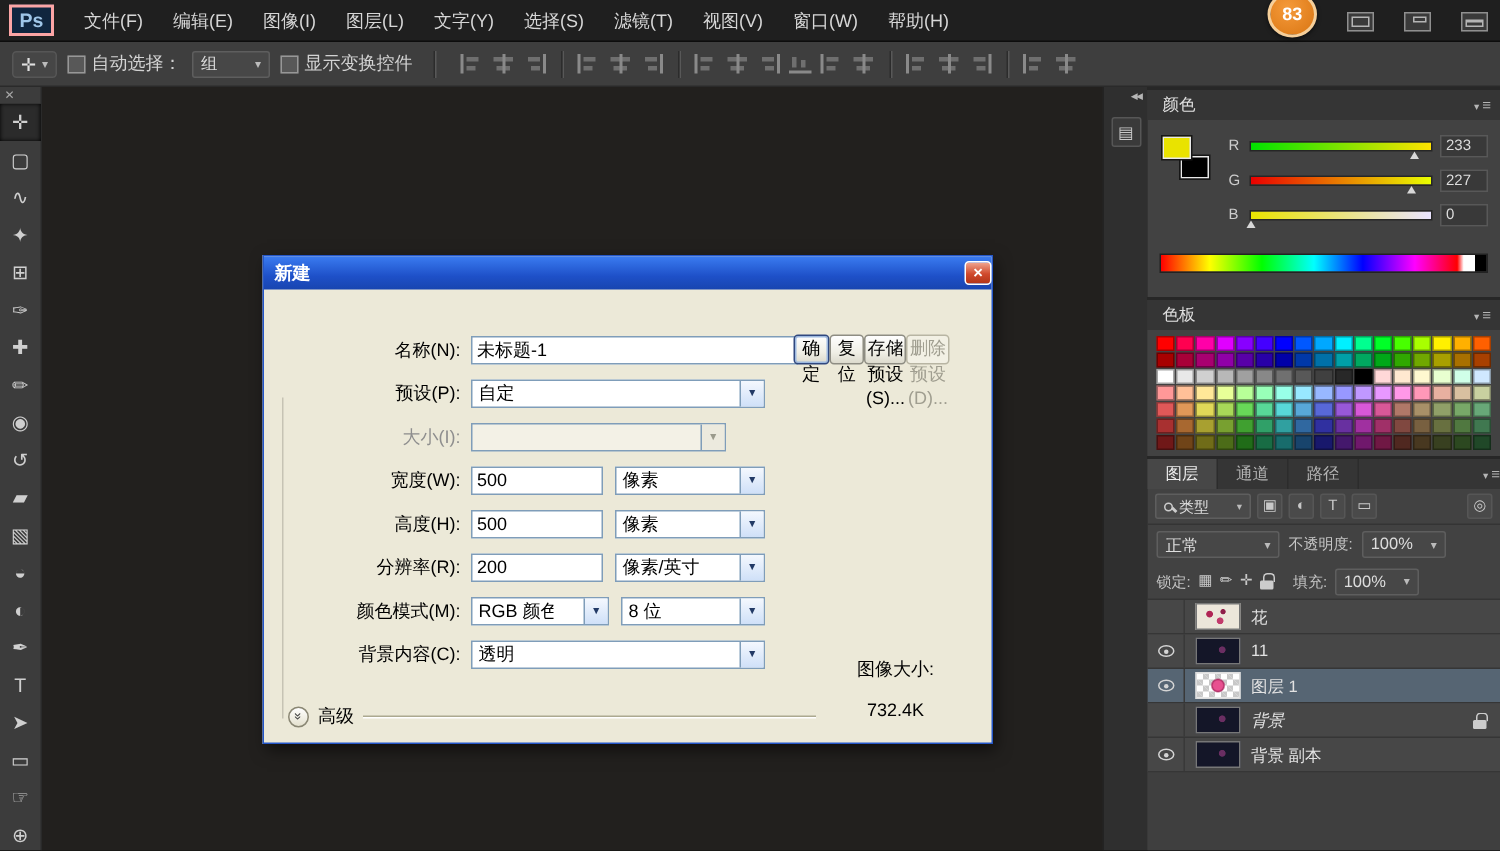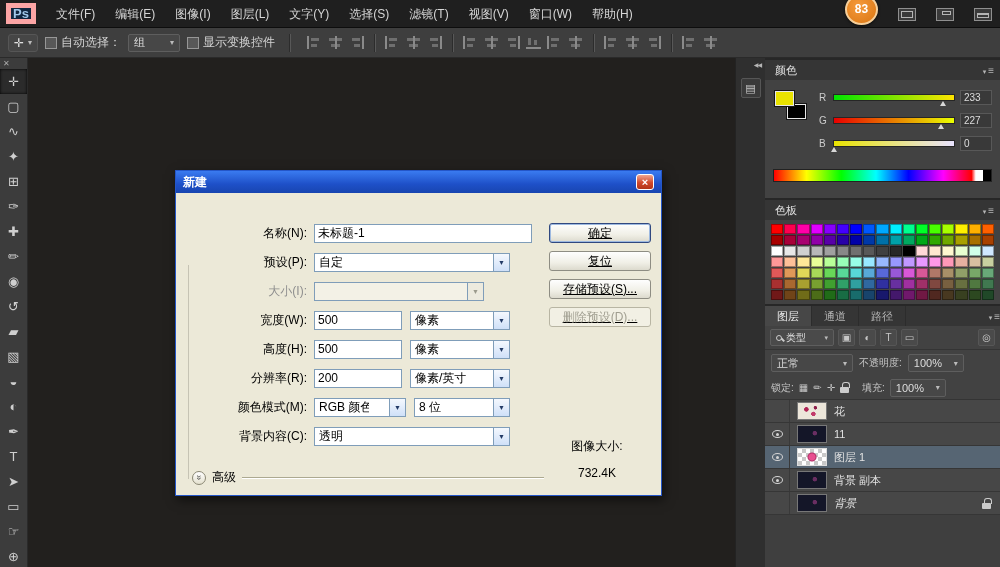--- a/index.html
+++ b/index.html
@@ -8,7 +8,7 @@
 
   
   .menubar{height:28px;background:#1f1f1f;border-bottom:1px solid #0d0d0d;display:flex;align-items:center;padding:0 6px;position:relative;}
-  .ps-logo{width:30px;height:21px;background:#10263f;border:5px solid #fca5a5;color:#9fc6e8;font-weight:bold;font-size:13px;display:flex;align-items:center;justify-content:center;margin-right:10px;}
+  .ps-logo{width:30px;height:21px;background:#10263f;border:2px solid #fca5a5;color:#9fc6e8;font-weight:bold;font-size:13px;display:flex;align-items:center;justify-content:center;margin-right:10px;}
   .menu-items{display:flex;height:100%;align-items:center;}
   .menu-item{padding:0 10px;font-size:12px;color:#d6d6d6;line-height:28px;cursor:default;}
   .menubar-right{position:absolute;right:8px;top:0;height:28px;display:flex;align-items:center;gap:20px;}

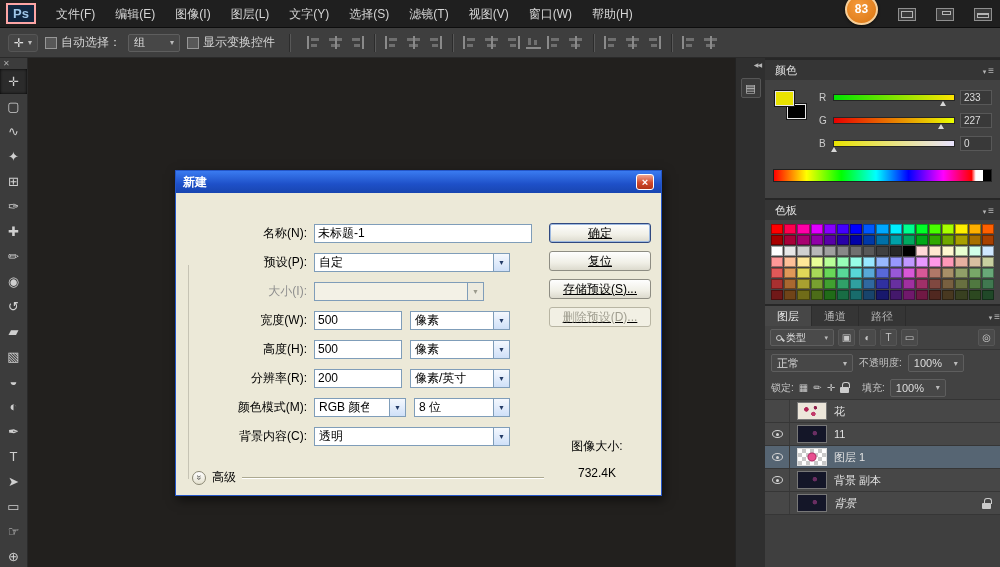--- a/index.html
+++ b/index.html
@@ -115,7 +115,7 @@
 
   
   .dialog{position:absolute;left:147px;top:112px;width:487px;height:326px;background:#ece9d8;border:1px solid #2456c8;box-shadow:2px 4px 10px rgba(0,0,0,.55);}
-  .dialog-title{height:22px;background:linear-gradient(180deg,#3a7bf0,#1e50c8 60%,#1845b0);display:flex;align-items:center;padding:0 7px 0 7px;}
+  .dialog-title{height:22px;background:linear-gradient(180deg,#3a7bf0,#1e50c8 60%,#1845b0);display:flex;align-items:center;padding:0 0 0 7px;}
   .dialog-title .tt{color:#fff;font-weight:bold;font-size:12px;flex:1;}
   .dialog-close{width:18px;height:16px;background:linear-gradient(#f0a590,#d0492c 55%,#b23418);border:1px solid #fff;border-radius:3px;color:#fff;font-weight:bold;font-size:11px;line-height:14px;text-align:center;}
   .dialog-body{position:relative;height:302px;font-size:12px;color:#000;}

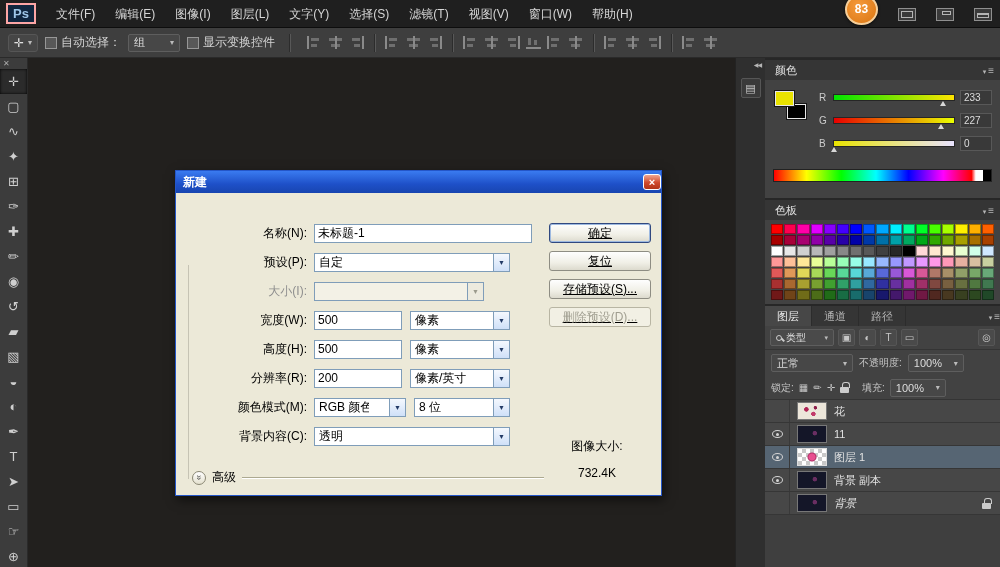--- a/index.html
+++ b/index.html
@@ -140,7 +140,7 @@
   .combo.disabled{background:#f3f1e6;}
   .combo.disabled .cbtn{background:#eceade;}
   .combo.disabled .cbtn::after{color:#9a9a8c;}
-  .dlg-right{position:absolute;right:8px;top:30px;width:104px;display:flex;flex-direction:column;text-decoration:underline;}
+  .dlg-right{position:absolute;right:28px;top:30px;width:104px;display:flex;flex-direction:row;}
   .xpbtn{width:102px;height:20px;font-size:12px;color:#000;background:linear-gradient(#fefefe,#f0efe6 60%,#dcdacd);border:1px solid #8e8d83;border-radius:3px;margin-bottom:8px;padding:0;}
   .xpbtn.default{border-color:#30487f;box-shadow:0 0 0 1px #9db9e0 inset;}
   .xpbtn.disabled{color:#a09e90;background:#f2f0e4;border-color:#b8b5a3;}

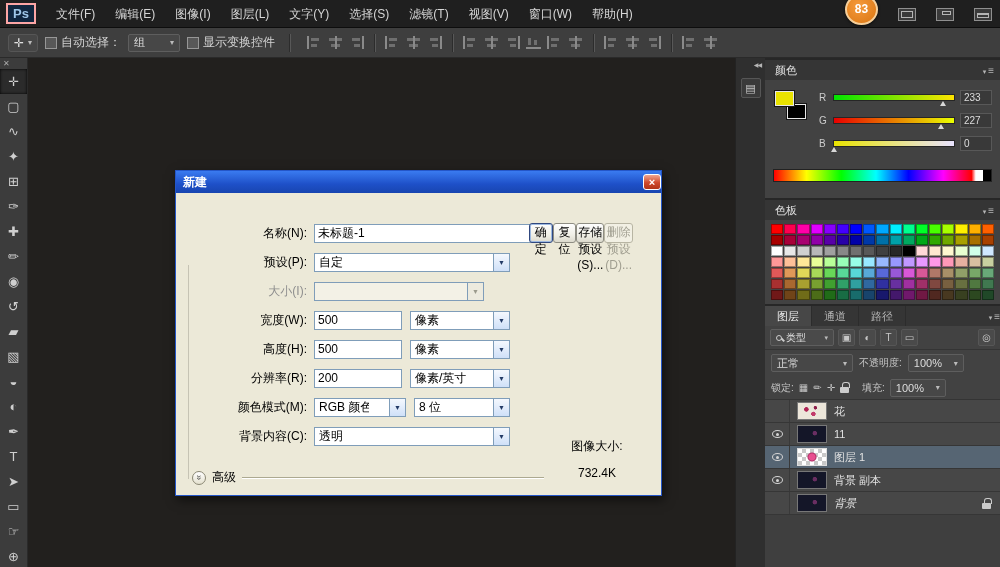--- a/index.html
+++ b/index.html
@@ -609,18 +609,18 @@
               <span class="lname">图层 1</span>
             </div>
             <div class="layer-row">
-              <div class="vis">
-                <span class="eye"></span>
-              </div>
-              <div class="lthumb th-b"></div>
-              <span class="lname">背景 副本</span>
-            </div>
-            <div class="layer-row">
               <div class="vis"></div>
               <div class="lthumb th-b"></div>
               <span class="lname italic">背景</span>
               <span class="lockmini row-lock"></span>
             </div>
+            <div class="layer-row">
+              <div class="vis">
+                <span class="eye"></span>
+              </div>
+              <div class="lthumb th-b"></div>
+              <span class="lname">背景 副本</span>
+            </div>
           </div>
       </div>
 

